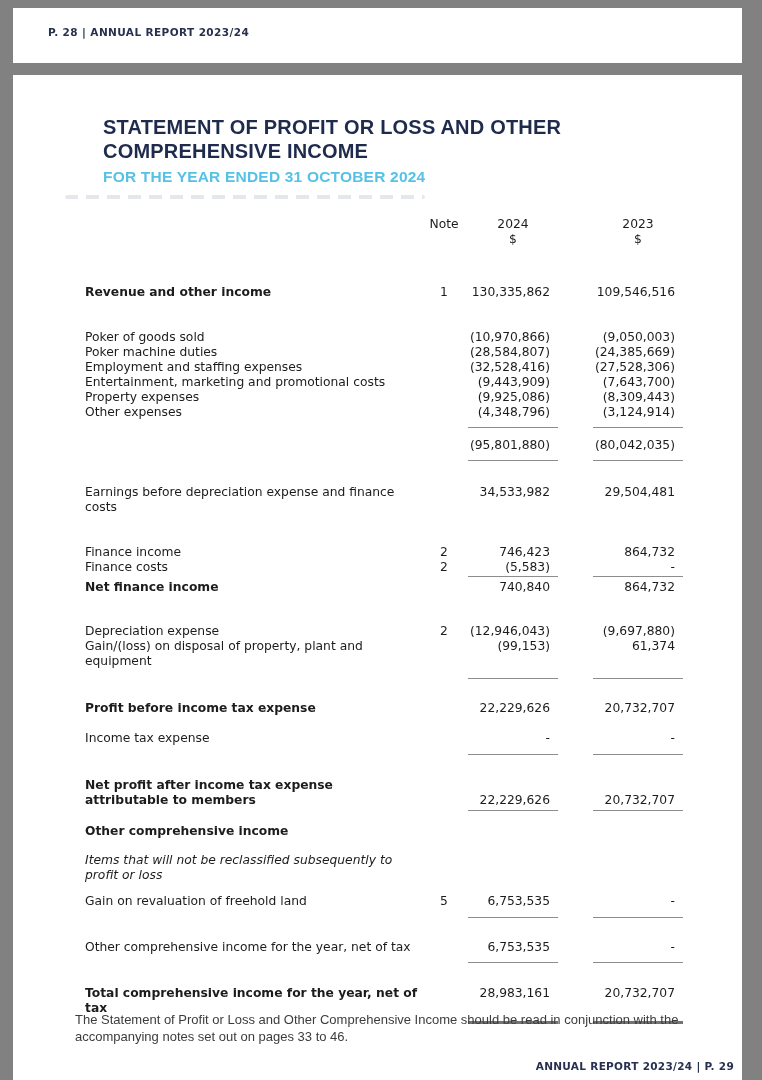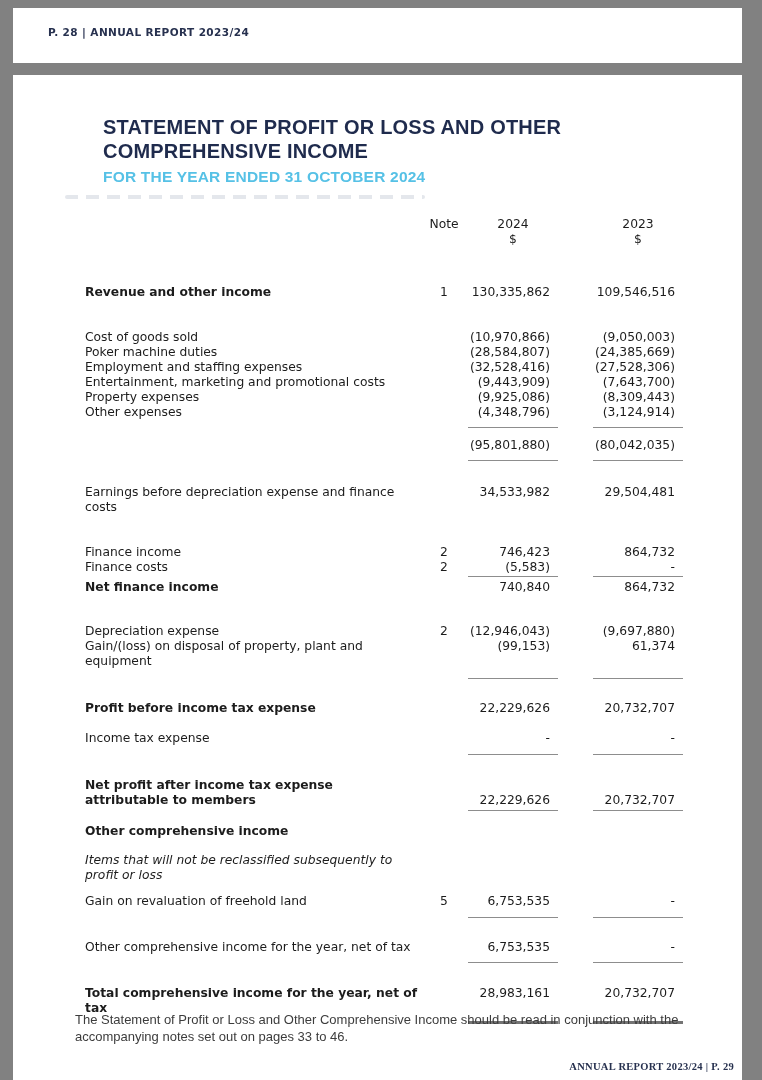--- a/index.html
+++ b/index.html
@@ -106,7 +106,7 @@
     </div>
 
     <div class="row">
-      <div class="cl">Cost of goods sold</div>
+      <div class="cl">Poker of goods sold</div>
       <div class="cn"></div>
       <div class="ca">(10,970,866)</div>
       <div class="cb">(9,050,003)</div>

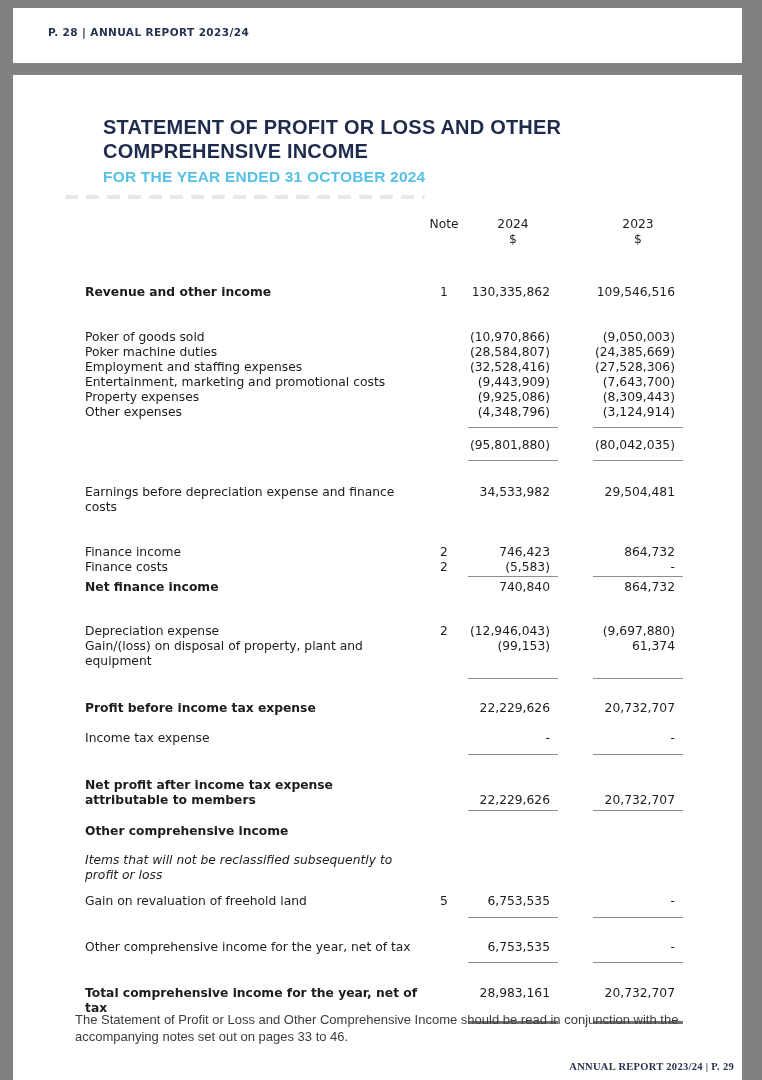--- a/index.html
+++ b/index.html
@@ -57,7 +57,7 @@
   
   .p29-footer{
     position:absolute;right:8px;bottom:8px;
-    font-size:10.5px;font-weight:bold;letter-spacing:.3px;color:#27314f;font-family:Liberation Serif, serif;
+    font-size:10.5px;font-weight:bold;letter-spacing:.3px;color:#27314f;
   }
 </style>
 </head>

